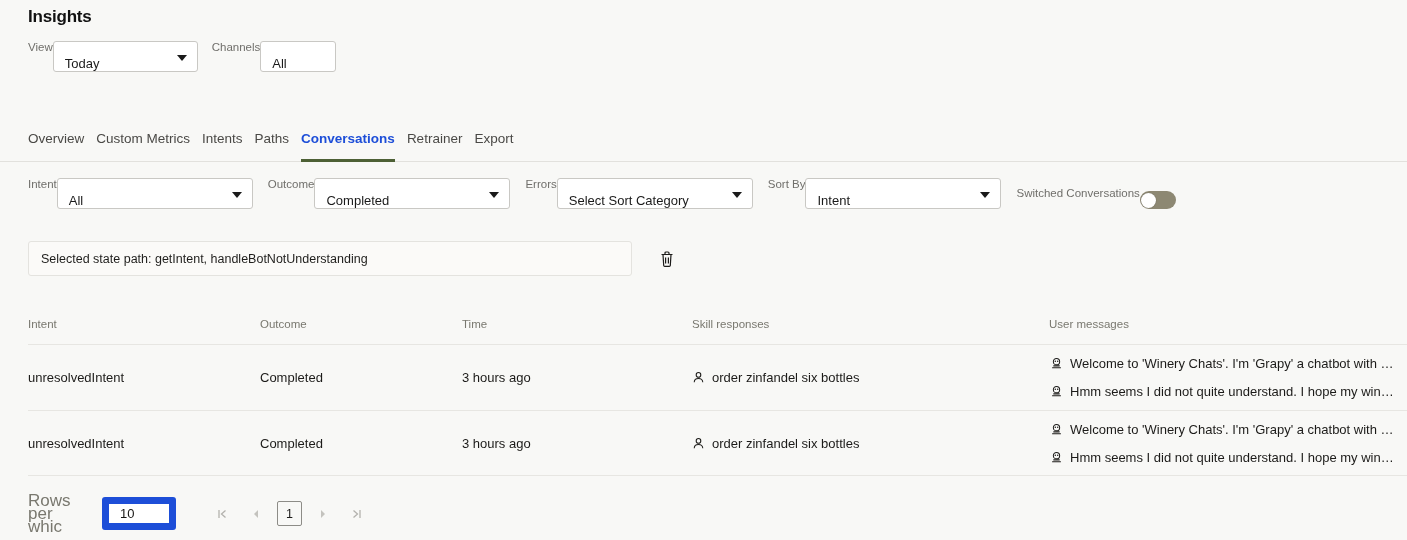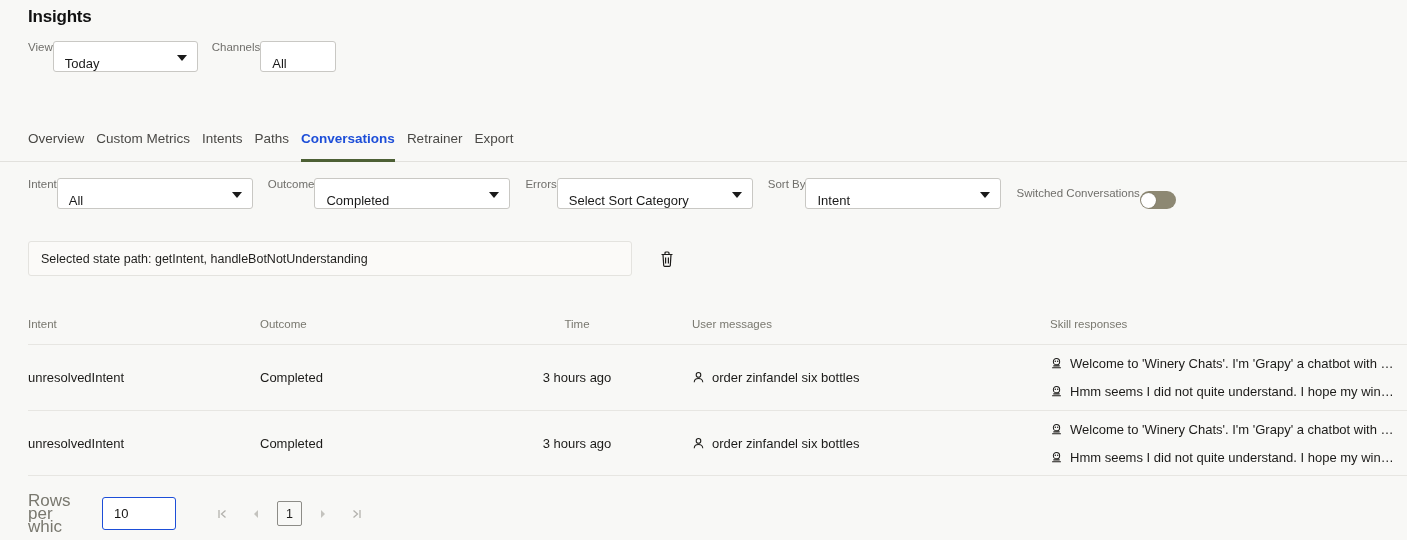--- a/index.html
+++ b/index.html
@@ -190,7 +190,7 @@
   .row:last-of-type { border-bottom: 1px solid #e7e6e2; }
   .c-intent { width: 232px; flex: 0 0 232px; }
   .c-outcome { width: 202px; flex: 0 0 202px; }
-  .c-time { width: 230px; flex: 0 0 230px; text-align: center; }
+  .c-time { width: 230px; flex: 0 0 230px; }
   .c-user { width: 358px; flex: 0 0 358px; }
   .c-skill { flex: 1 1 auto; min-width: 0; }
 

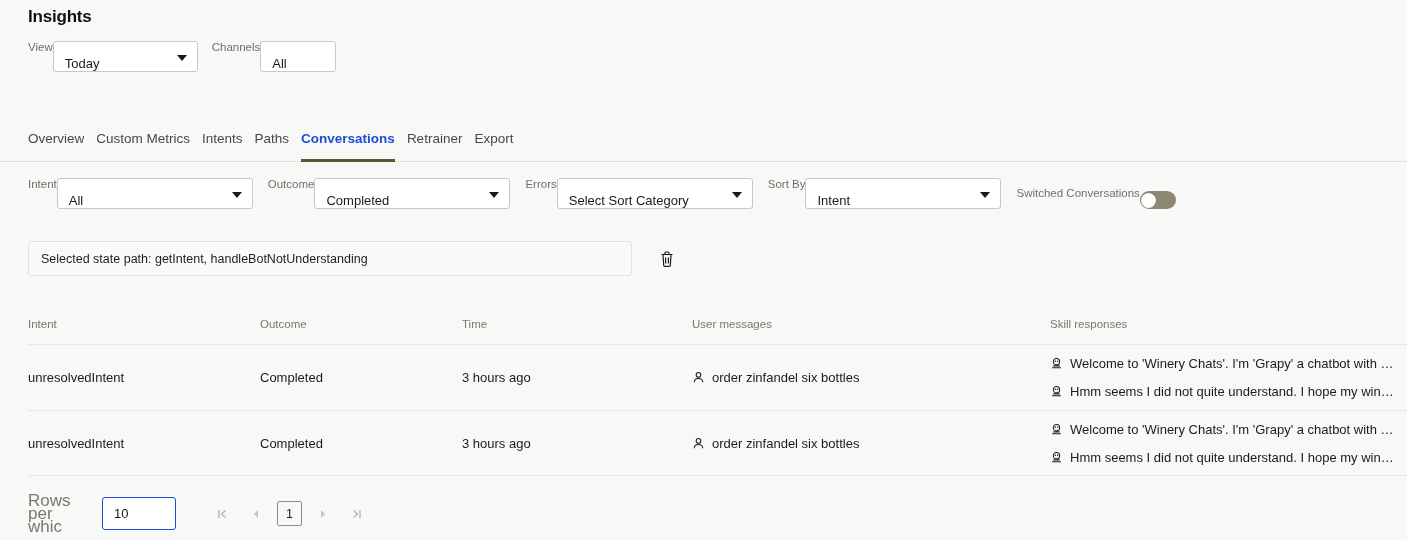--- a/index.html
+++ b/index.html
@@ -369,8 +369,8 @@
       <div class="th c-intent">Intent</div>
       <div class="th c-outcome">Outcome</div>
       <div class="th c-time">Time</div>
+      <div class="th c-skill">Skill responses</div>
       <div class="th c-user">User messages</div>
-      <div class="th c-skill">Skill responses</div>
     </div>
 
     <div class="row">

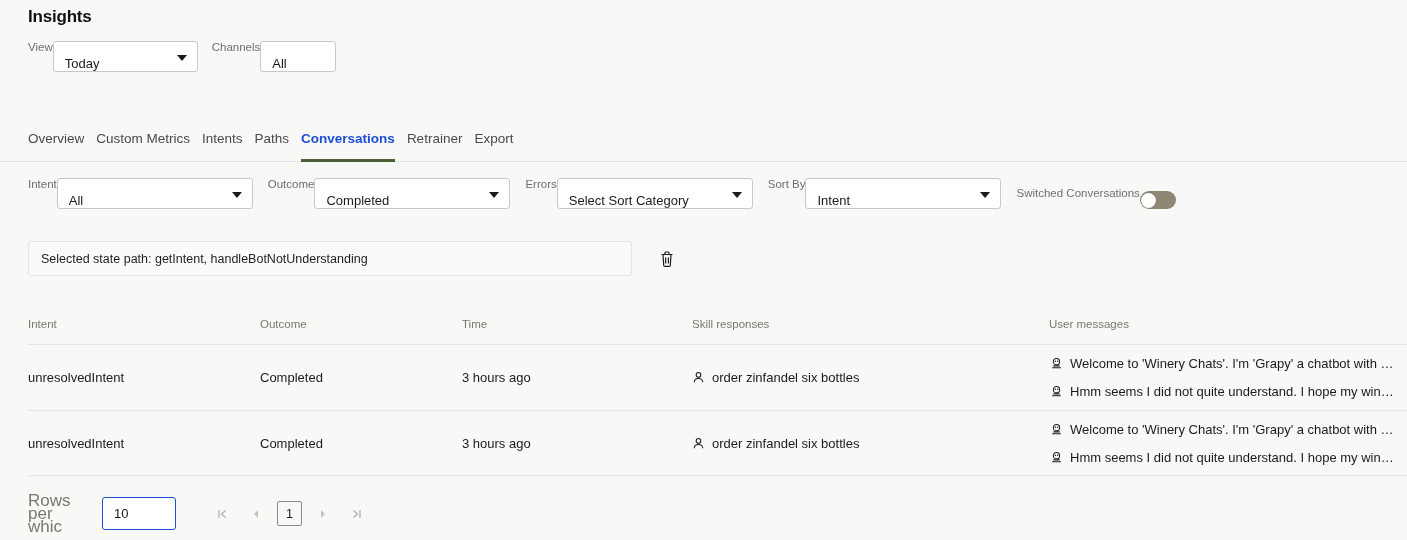--- a/index.html
+++ b/index.html
@@ -232,7 +232,7 @@
     width: 74px;
     height: 33px;
     background: #fff;
-    border: 1px solid #1d4ed8;
+    border: 7px solid #1d4ed8;
     border-radius: 3px;
     position: relative;
     display: flex;

